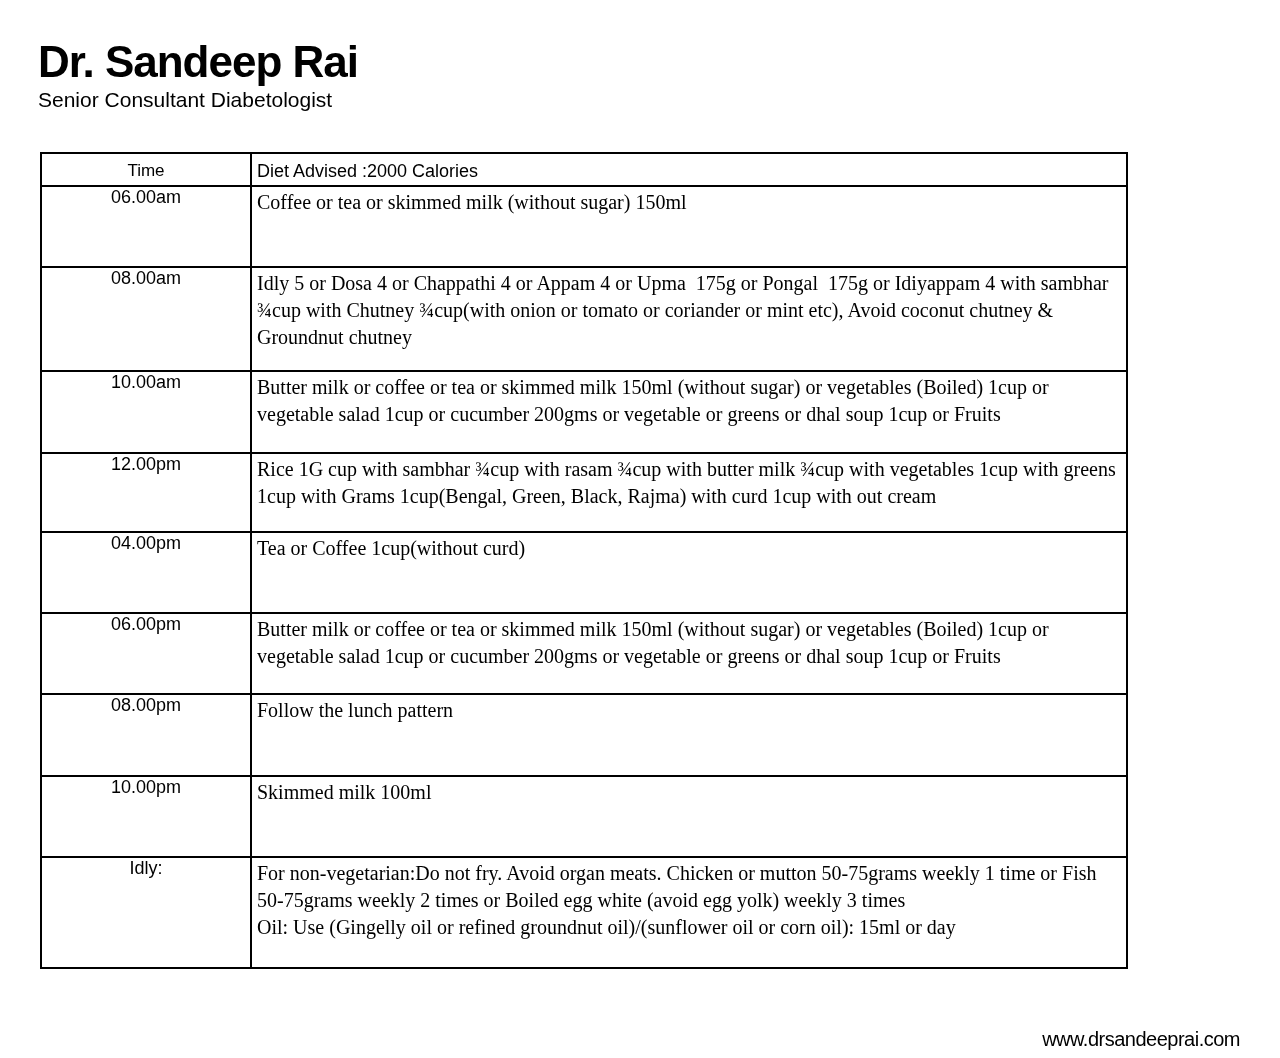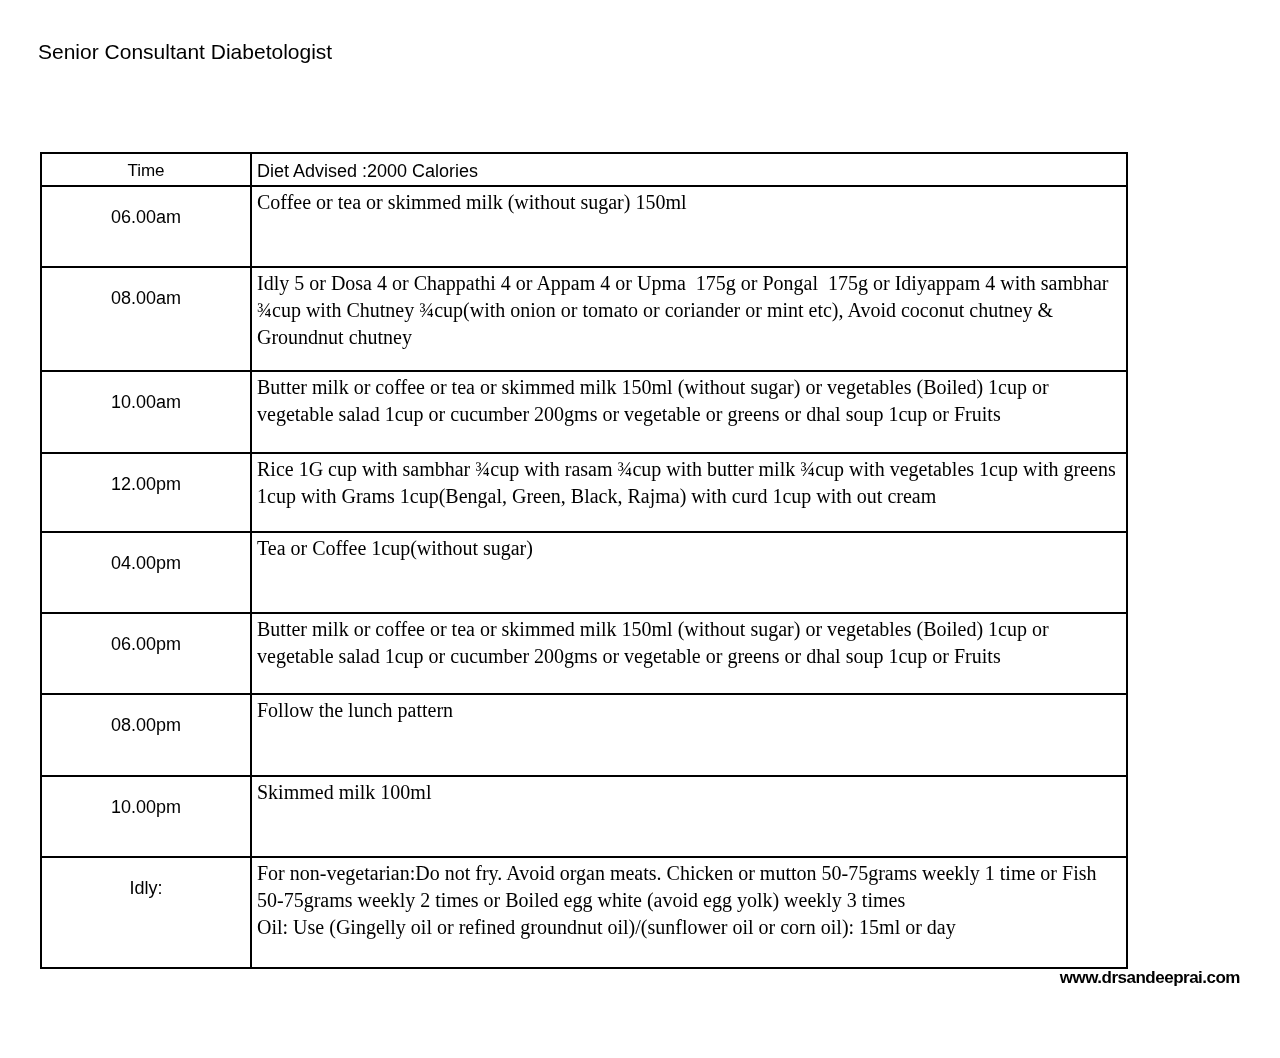--- a/index.html
+++ b/index.html
@@ -83,6 +83,7 @@
 <div class="page">
 
   <div class="letterhead">
+    <div class="doctor-name">Dr. Sandeep Rai</div>
     <div class="designation">Senior Consultant Diabetologist</div>
   </div>
 

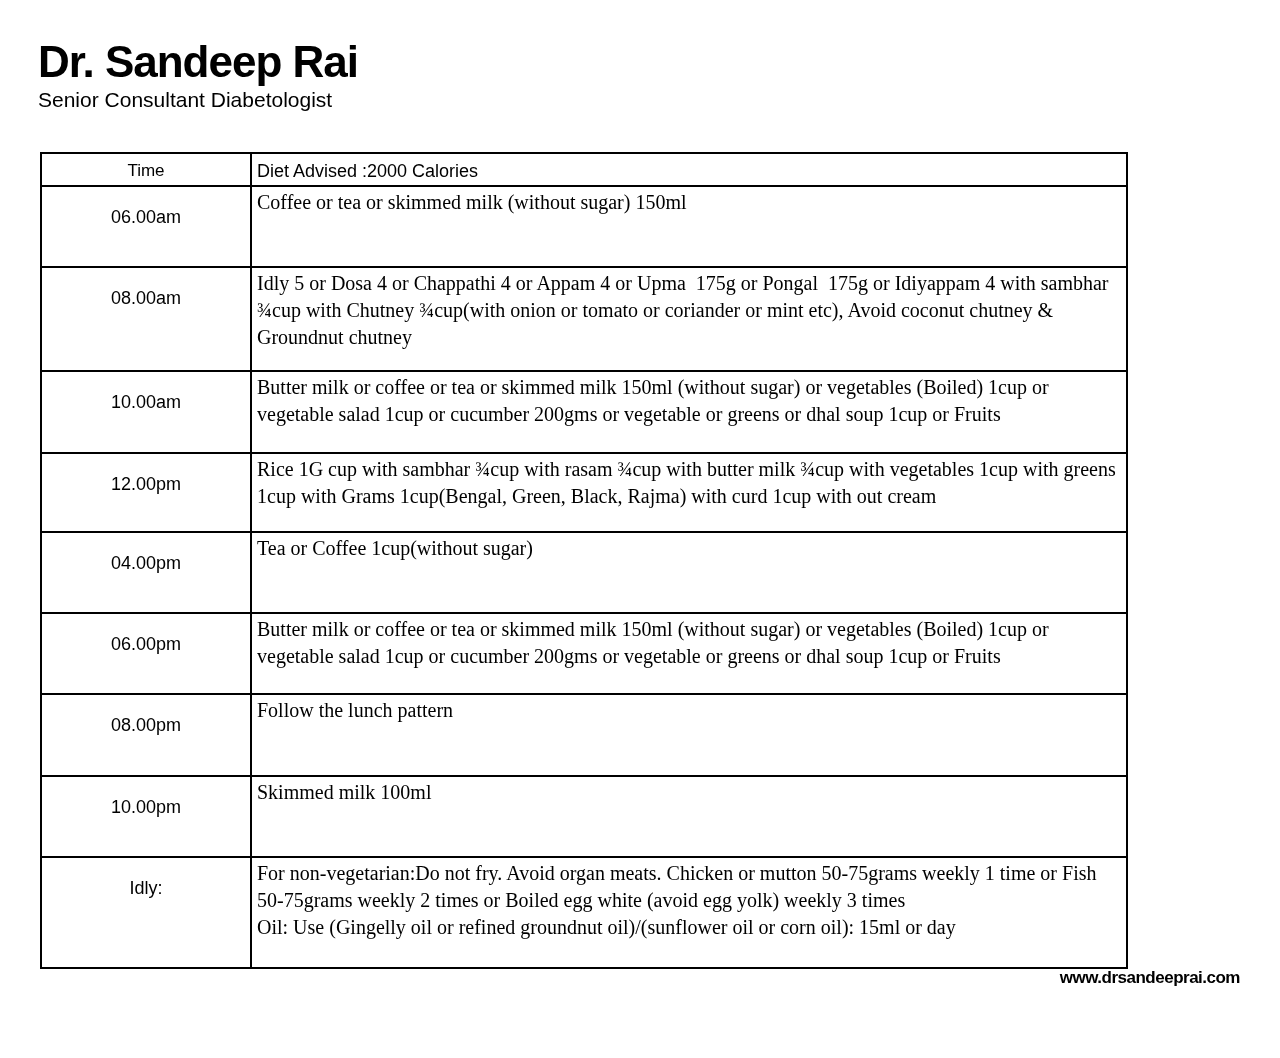--- a/index.html
+++ b/index.html
@@ -59,7 +59,7 @@
   .time-cell {
     text-align: center;
     font-size: 18px;
-    padding-top: 20px;
+    padding-top: 0;
   }
   .diet-cell {
     font-size: 20px;

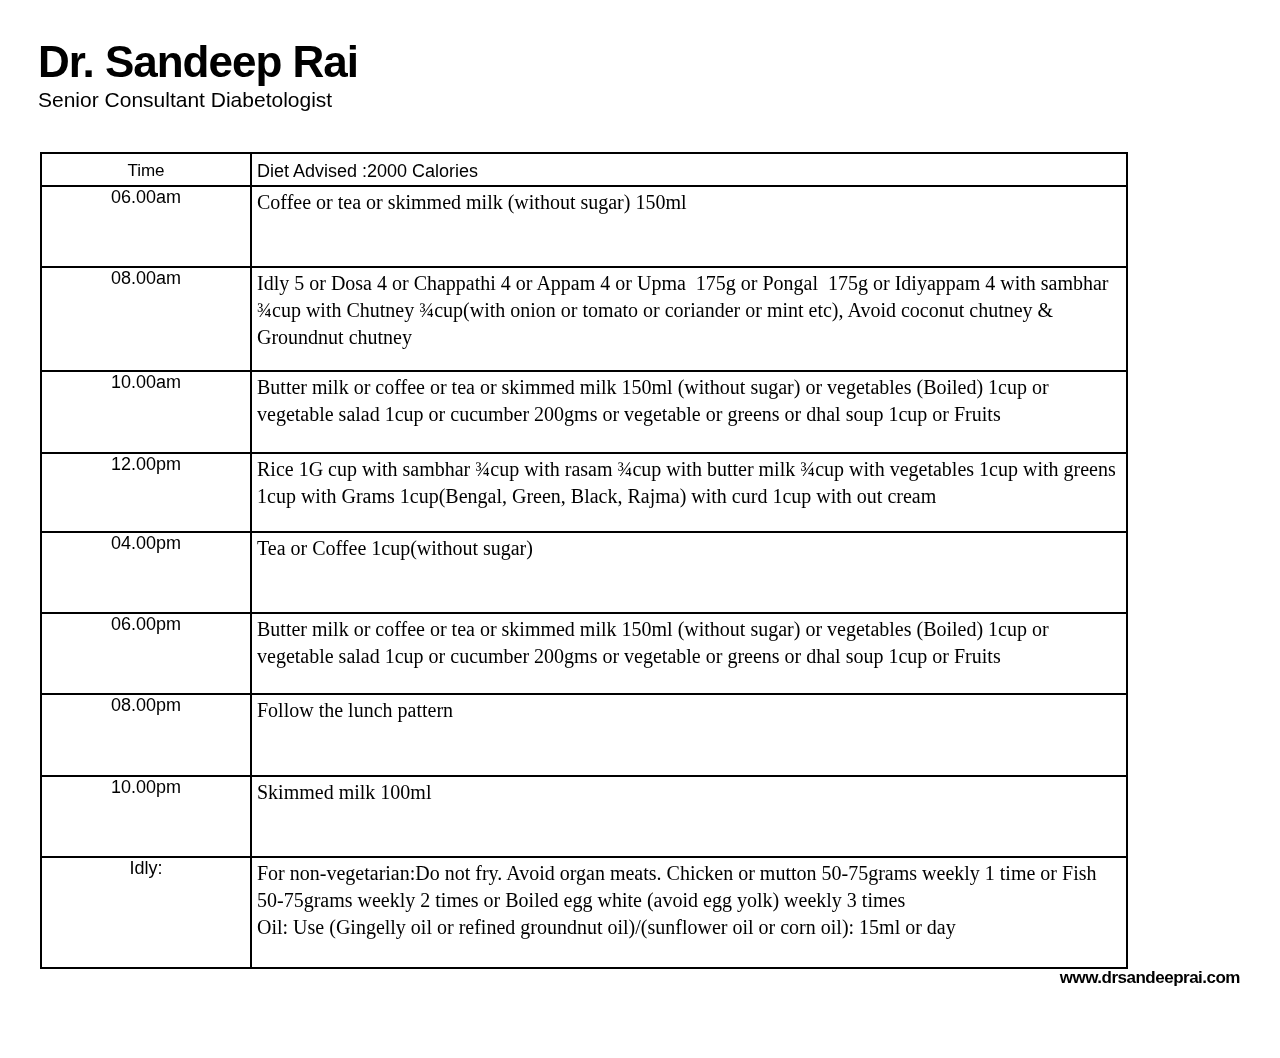--- a/index.html
+++ b/index.html
@@ -117,7 +117,7 @@
       </tr>
       <tr style="height:81px">
         <td class="time-cell">04.00pm</td>
-        <td class="diet-cell">Tea or Coffee 1cup(without sugar)</td>
+        <td class="diet-cell">Tea or Coffee 1cup(without curd)</td>
       </tr>
       <tr style="height:81px">
         <td class="time-cell">06.00pm</td>

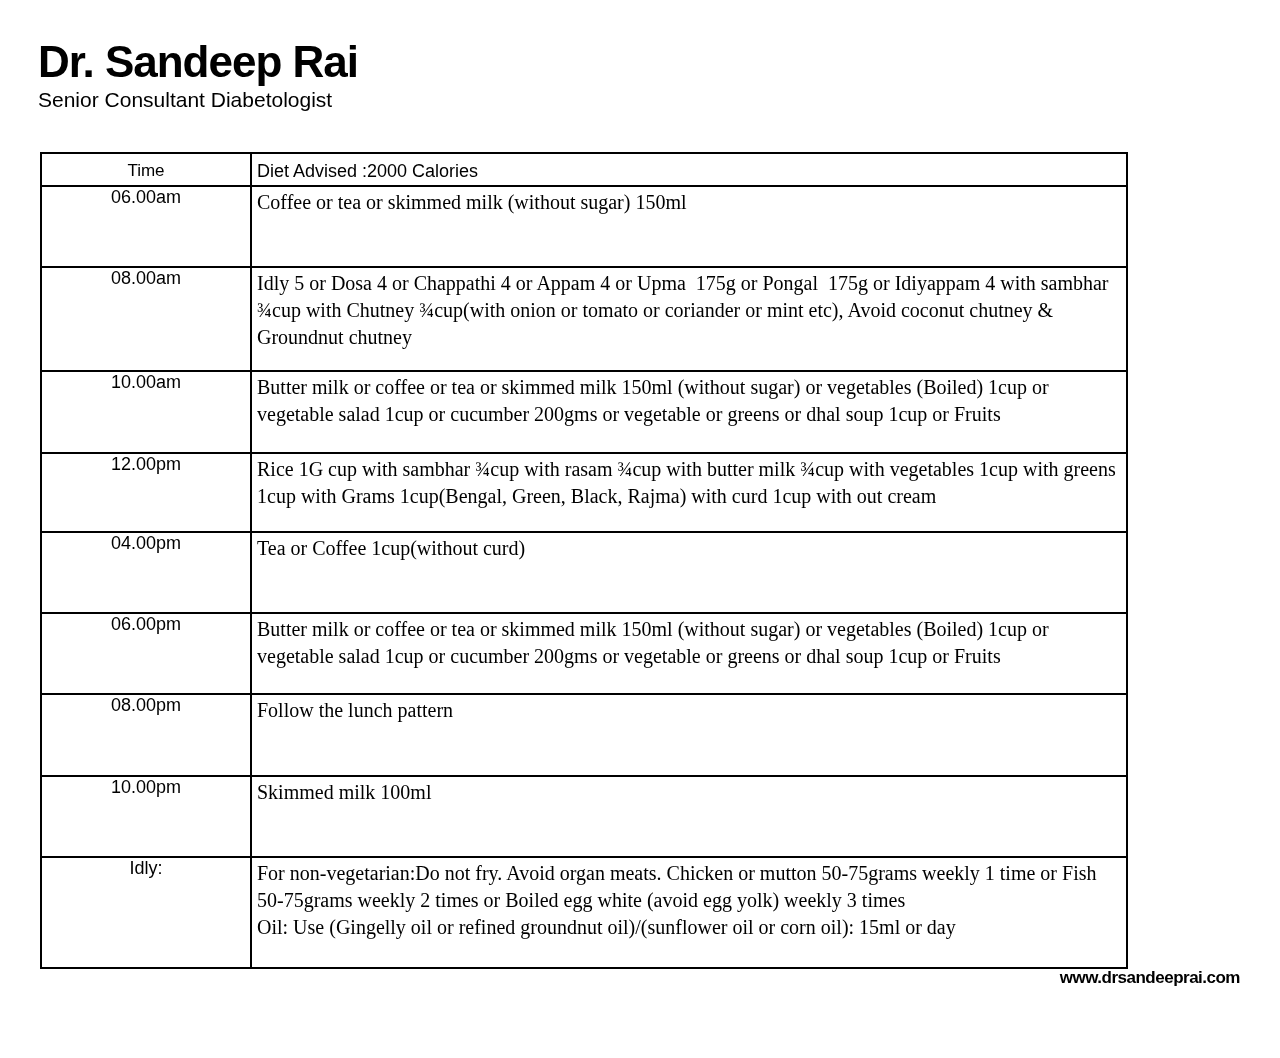--- a/index.html
+++ b/index.html
@@ -71,9 +71,9 @@
   .site-footer {
     position: absolute;
     right: 40px;
-    top: 968px;
-    font-size: 17px;
-    font-weight: bold;
+    top: 1028px;
+    font-size: 20px;
+    font-weight: normal;
     letter-spacing: -0.5px;
   }
 </style>

